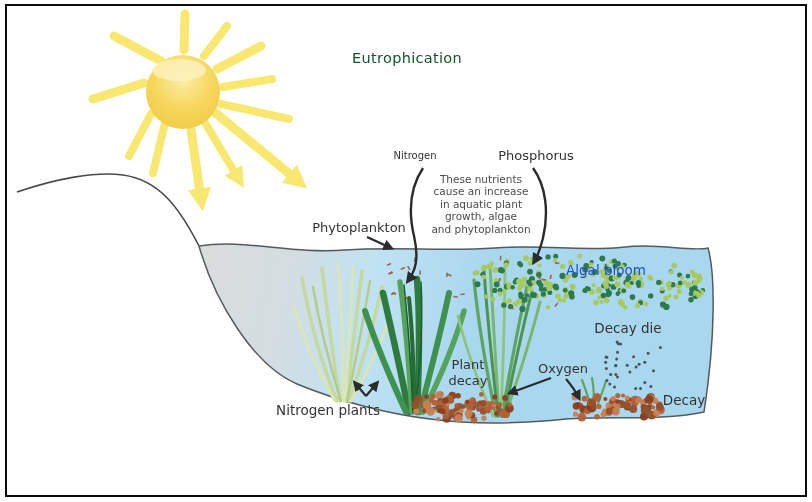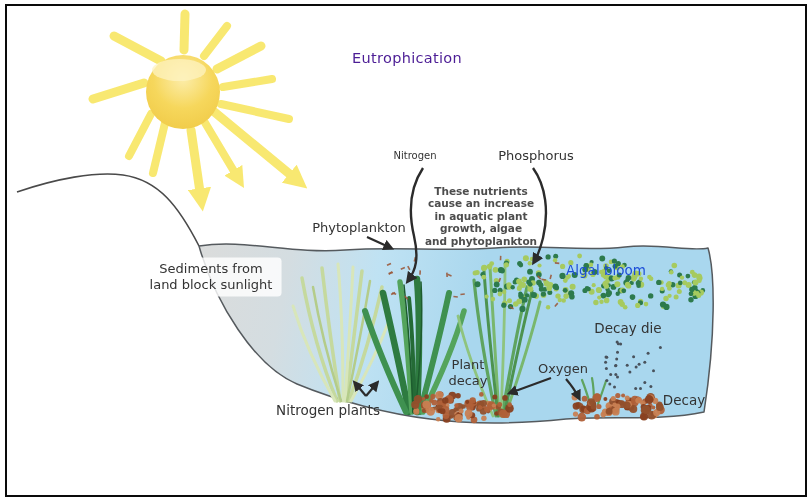--- a/index.html
+++ b/index.html
@@ -13,7 +13,7 @@
     position:absolute;transform:translate(-50%,-50%);
     white-space:pre-line;text-align:center;color:#333;line-height:1.2;
   }
-  .lbl-title{left:407px;top:59px;font-size:14.5px;color:#4c1d95;letter-spacing:.3px;}
+  .lbl-title{left:407px;top:59px;font-size:14.5px;color:#14532d;letter-spacing:.3px;}
   .lbl-nitrogen{left:415px;top:156px;font-size:10px;}
   .lbl-phosphorus{left:536px;top:156px;font-size:13px;}
   .lbl-note{left:481px;top:216px;font-size:10.5px;font-weight:bold;color:#4d4d4d;line-height:1.18;}

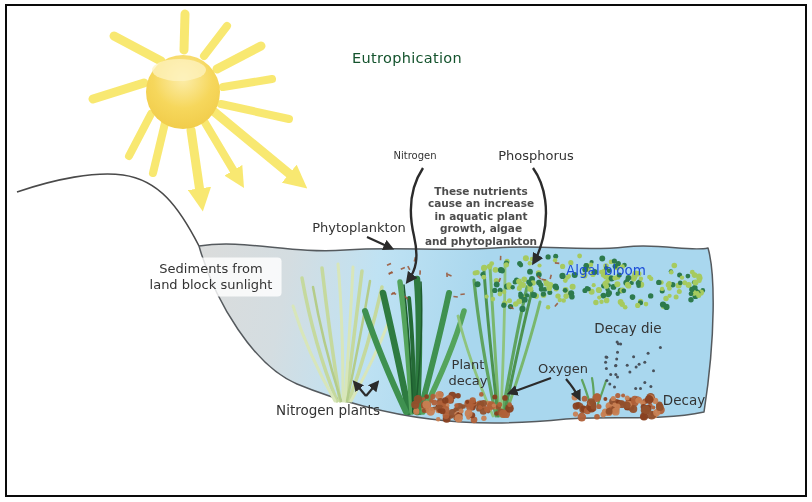--- a/index.html
+++ b/index.html
@@ -16,7 +16,7 @@
   .lbl-title{left:407px;top:59px;font-size:14.5px;color:#14532d;letter-spacing:.3px;}
   .lbl-nitrogen{left:415px;top:156px;font-size:10px;}
   .lbl-phosphorus{left:536px;top:156px;font-size:13px;}
-  .lbl-note{left:481px;top:216px;font-size:10.5px;font-weight:bold;color:#4d4d4d;line-height:1.18;}
+  .lbl-note{left:481px;top:204px;font-size:10.5px;font-weight:normal;color:#4d4d4d;line-height:1.18;}
   .lbl-phyto{left:359px;top:228px;font-size:13px;}
   .lbl-sediments{
     left:211px;top:277px;font-size:13px;

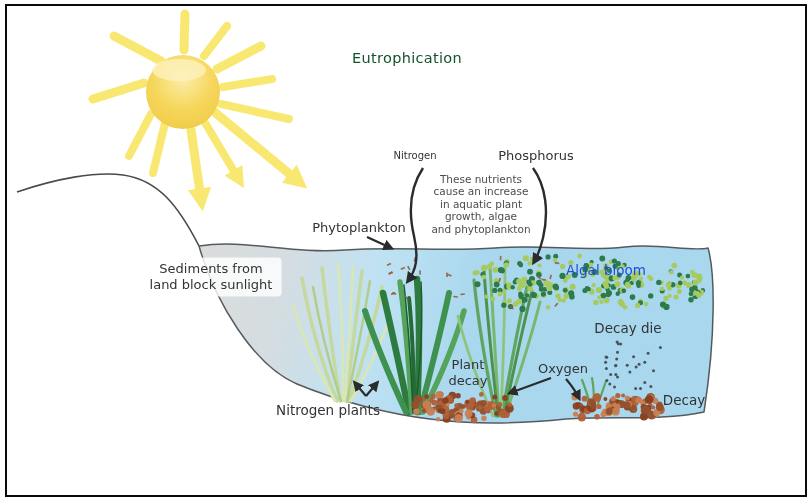--- a/index.html
+++ b/index.html
@@ -633,8 +633,6 @@
 growth, algae
 and phytoplankton</div>
   <div class="lbl lbl-phyto">Phytoplankton</div>
-  <div class="lbl lbl-sediments">Sediments from
-land block sunlight</div>
   <div class="lbl lbl-bloom">Algal bloom</div>
   <div class="lbl lbl-algaedie">Decay die</div>
   <div class="lbl lbl-oxygen">Oxygen</div>

